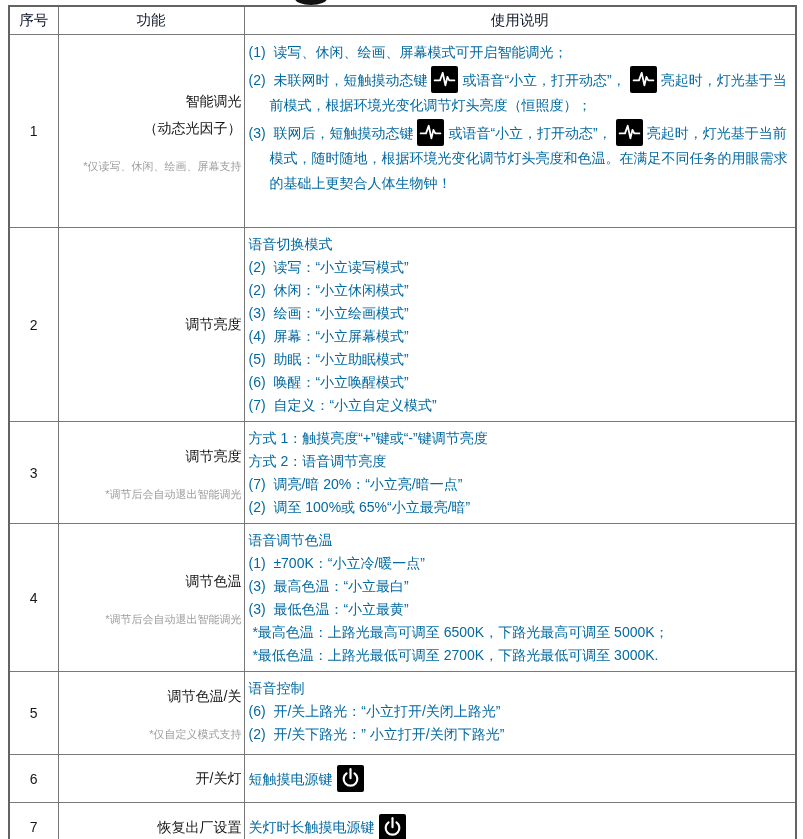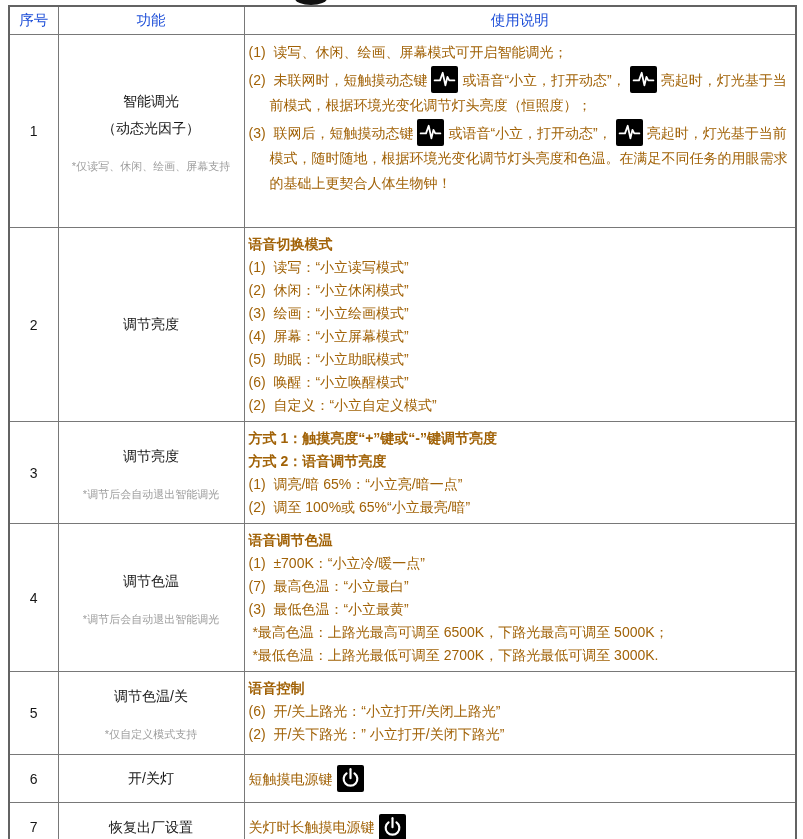--- a/index.html
+++ b/index.html
@@ -23,7 +23,7 @@
   th,td{border:1px solid #787878;vertical-align:middle;}
   th{
     height:25px;font-size:14.5px;font-weight:400;text-align:center;
-    padding:1px 0;color:#1d4ed8;
+    padding:1px 0;color:#0f172a;
   }
   tr.r1{height:193px} tr.r2{height:190px} tr.r3{height:97px}
   tr.r4{height:141px} tr.r5{height:83px}  tr.r6{height:48px} tr.r7{height:50px}

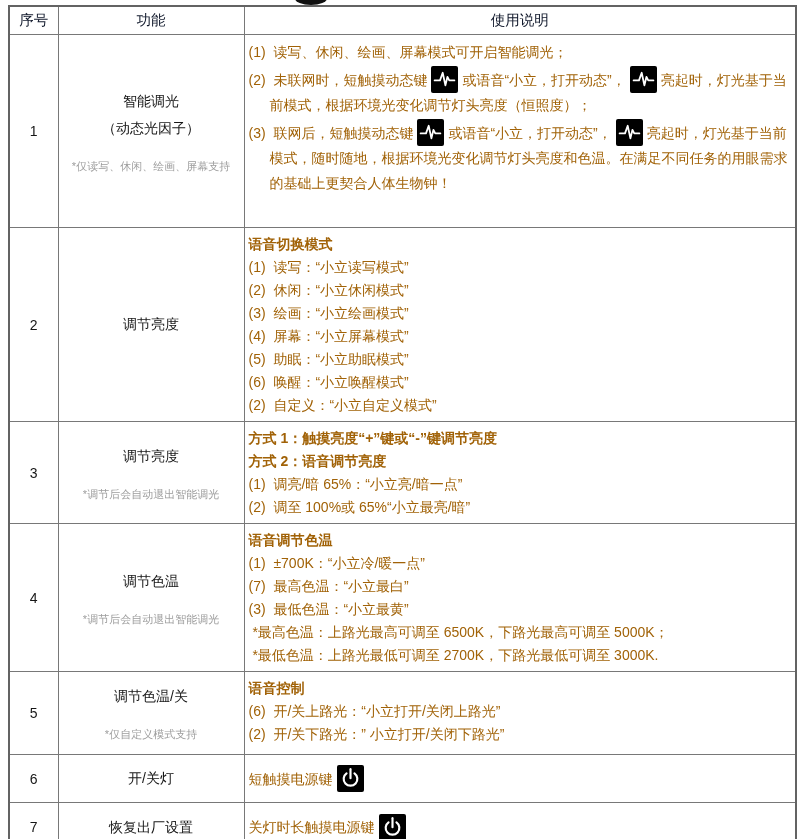--- a/index.html
+++ b/index.html
@@ -35,7 +35,7 @@
     white-space:nowrap;
   }
   td.usage{
-    font-size:14px;padding:5px 6px 4px 4px;vertical-align:top;color:#a16207;
+    font-size:14px;padding:5px 6px 4px 4px;vertical-align:top;color:#0369a1;
   }
   tr.r6 td.usage, tr.r7 td.usage{vertical-align:middle;}
   .u-line{

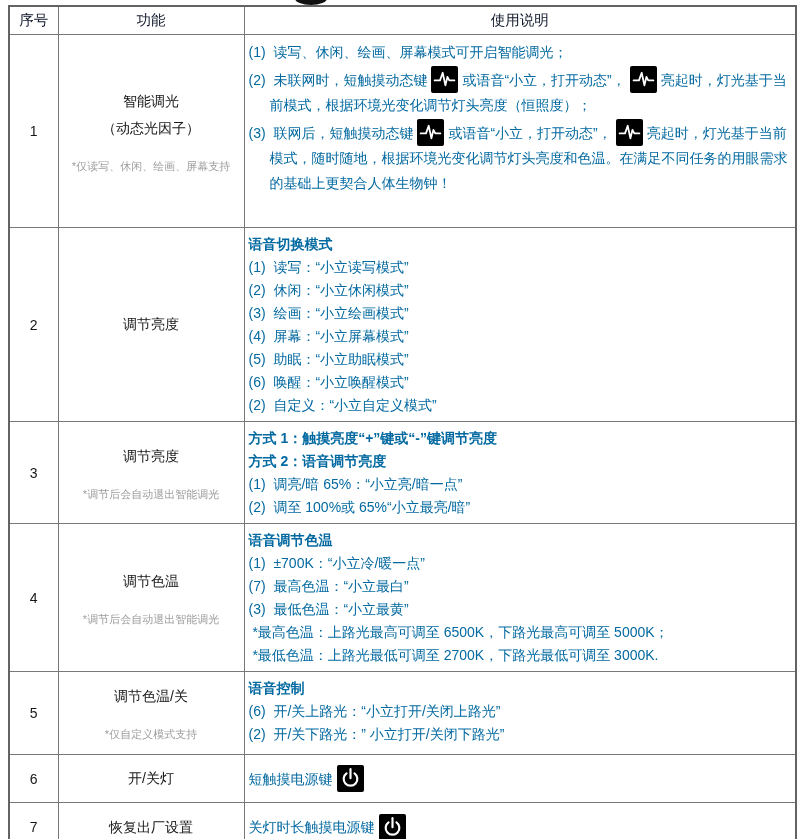--- a/index.html
+++ b/index.html
@@ -28,7 +28,7 @@
   tr.r1{height:193px} tr.r2{height:190px} tr.r3{height:97px}
   tr.r4{height:141px} tr.r5{height:83px}  tr.r6{height:48px} tr.r7{height:50px}
   td.num{text-align:center;font-size:14px;color:#161616;}
-  td.func{text-align:center;font-size:14px;color:#161616;padding:8px;}
+  td.func{text-align:right;font-size:14px;color:#161616;padding:2px;}
   .func-line{line-height:27px;}
   .func-note{
     font-size:11px;color:#9d9d9d;line-height:17px;margin-top:16px;

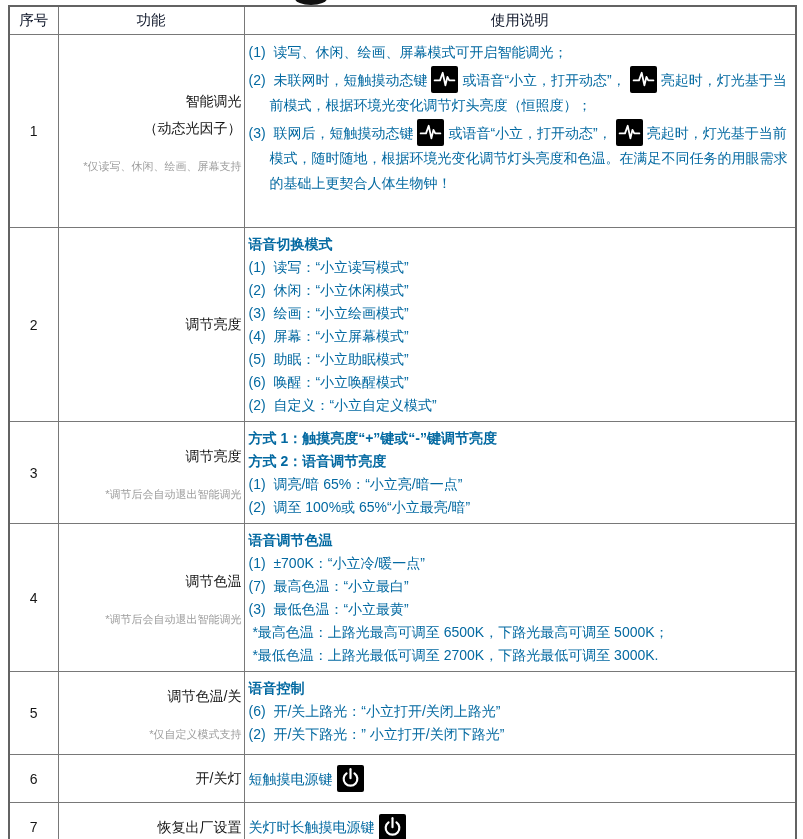--- a/index.html
+++ b/index.html
@@ -43,7 +43,7 @@
     padding-left:21px;text-indent:-21px;
   }
   tr.r1 .u-line{line-height:25px;}
-  .u-line.bold{font-weight:bold;}
+  .u-line.bold{font-weight:normal;}
   .u-line.gap{margin-top:3px;}
   .key-icon{
     display:inline-block;width:27px;height:27px;background:#000;

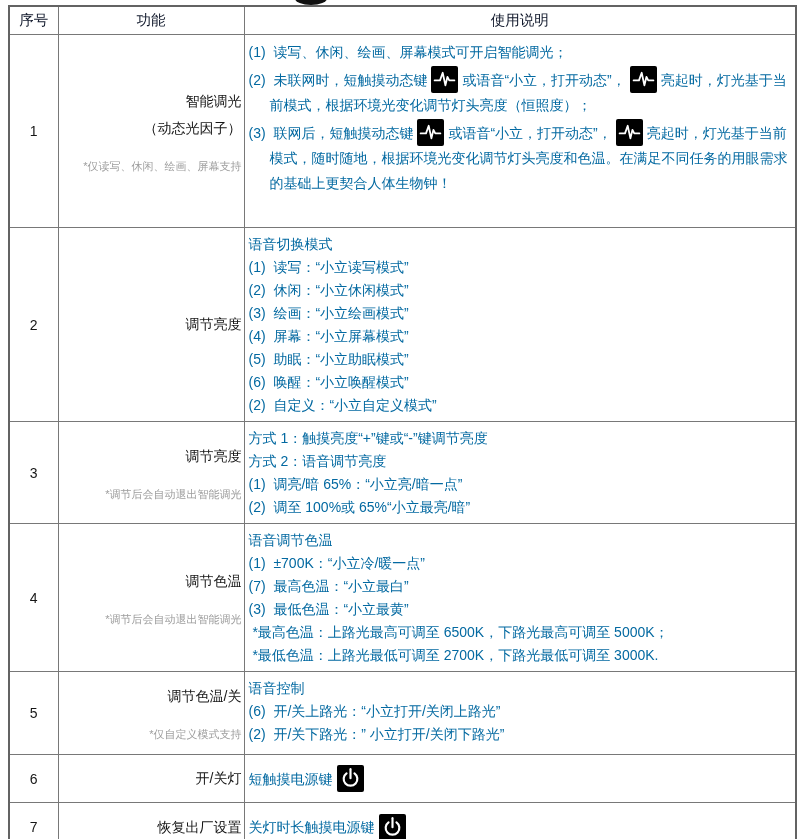--- a/index.html
+++ b/index.html
@@ -99,7 +99,7 @@
         </td>
         <td class="usage">
           <div class="u-line bold"><span>语音切换模式</span></div>
-          <div class="u-line"><span>(1)  读写：“小立读写模式”</span></div>
+          <div class="u-line"><span>(2)  读写：“小立读写模式”</span></div>
           <div class="u-line"><span>(2)  休闲：“小立休闲模式”</span></div>
           <div class="u-line"><span>(3)  绘画：“小立绘画模式”</span></div>
           <div class="u-line"><span>(4)  屏幕：“小立屏幕模式”</span></div>

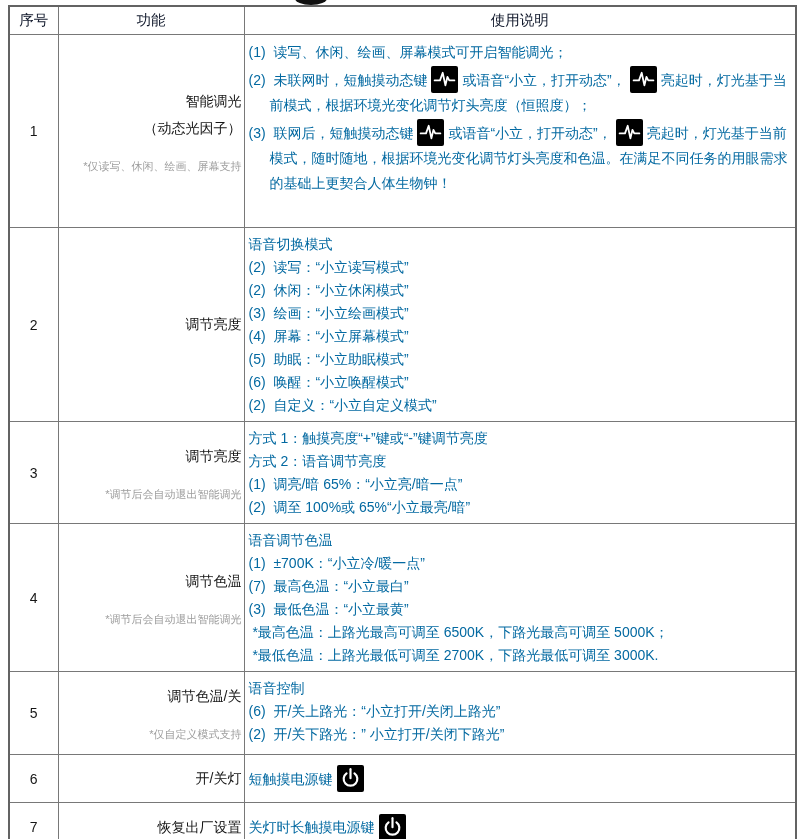--- a/index.html
+++ b/index.html
@@ -105,7 +105,7 @@
           <div class="u-line"><span>(4)  屏幕：“小立屏幕模式”</span></div>
           <div class="u-line"><span>(5)  助眠：“小立助眠模式”</span></div>
           <div class="u-line"><span>(6)  唤醒：“小立唤醒模式”</span></div>
-          <div class="u-line"><span>(2)  自定义：“小立自定义模式”</span></div>
+          <div class="u-line"><span>(7)  自定义：“小立自定义模式”</span></div>
         </td>
       </tr>
       <tr class="r3">

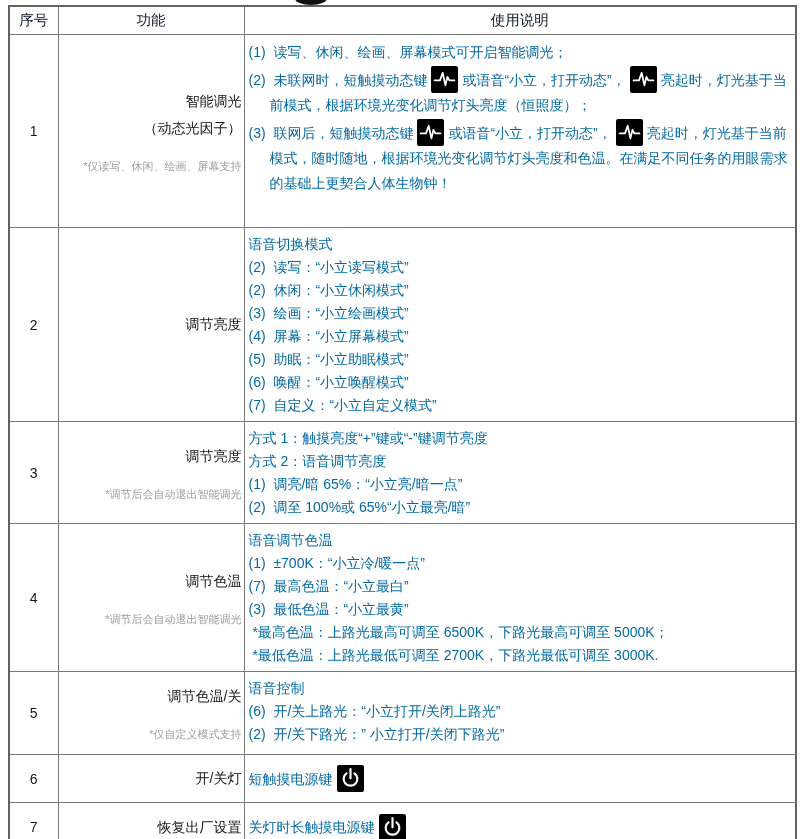--- a/index.html
+++ b/index.html
@@ -117,7 +117,7 @@
         <td class="usage">
           <div class="u-line bold"><span>方式 1：触摸亮度“+”键或“-”键调节亮度</span></div>
           <div class="u-line bold"><span>方式 2：语音调节亮度</span></div>
-          <div class="u-line"><span>(1)  调亮/暗 65%：“小立亮/暗一点”</span></div>
+          <div class="u-line"><span>(7)  调亮/暗 20%：“小立亮/暗一点”</span></div>
           <div class="u-line"><span>(2)  调至 100%或 65%“小立最亮/暗”</span></div>
         </td>
       </tr>

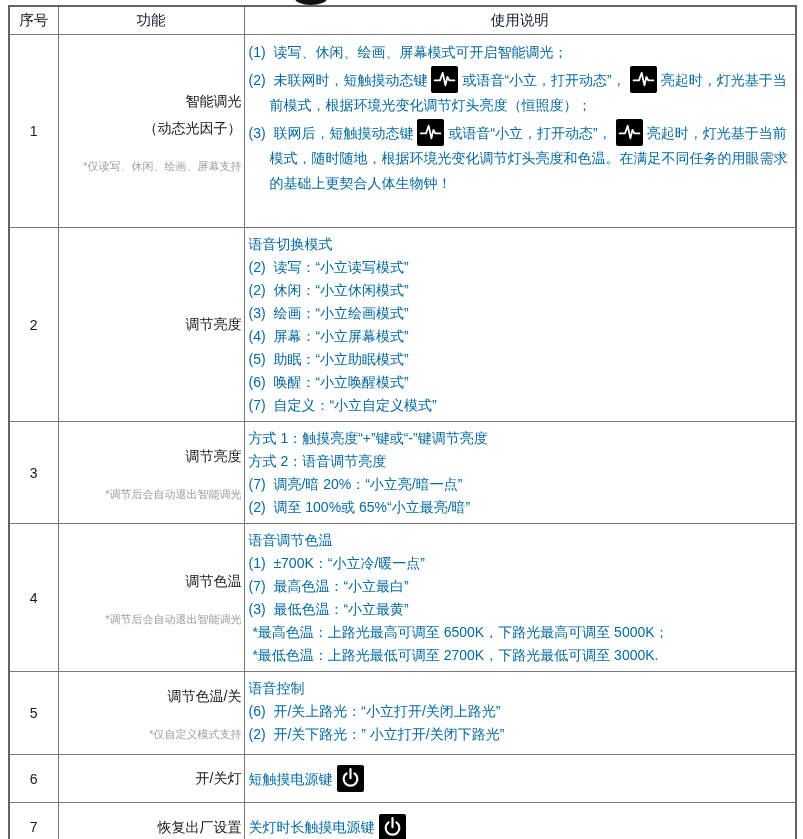--- a/index.html
+++ b/index.html
@@ -130,7 +130,7 @@
         <td class="usage">
           <div class="u-line bold"><span>语音调节色温</span></div>
           <div class="u-line"><span>(1)  ±700K：“小立冷/暖一点”</span></div>
-          <div class="u-line"><span>(7)  最高色温：“小立最白”</span></div>
+          <div class="u-line"><span>(3)  最高色温：“小立最白”</span></div>
           <div class="u-line"><span>(3)  最低色温：“小立最黄”</span></div>
           <div class="u-line"><span> *最高色温：上路光最高可调至 6500K，下路光最高可调至 5000K；</span></div>
           <div class="u-line"><span> *最低色温：上路光最低可调至 2700K，下路光最低可调至 3000K.</span></div>

